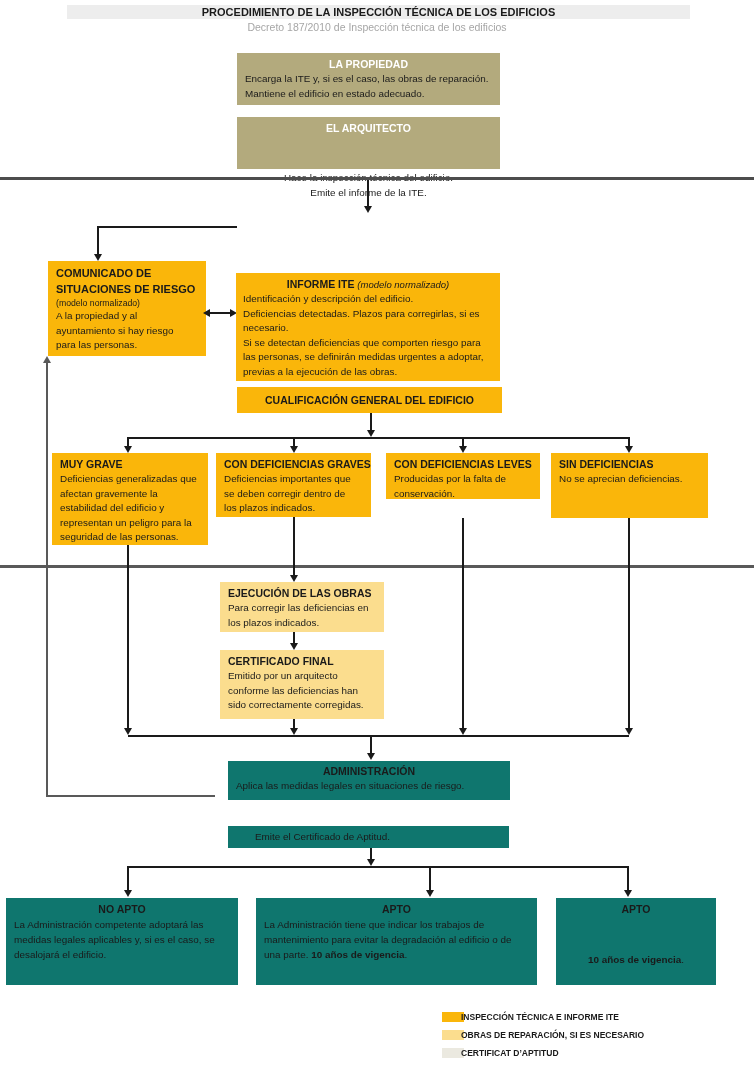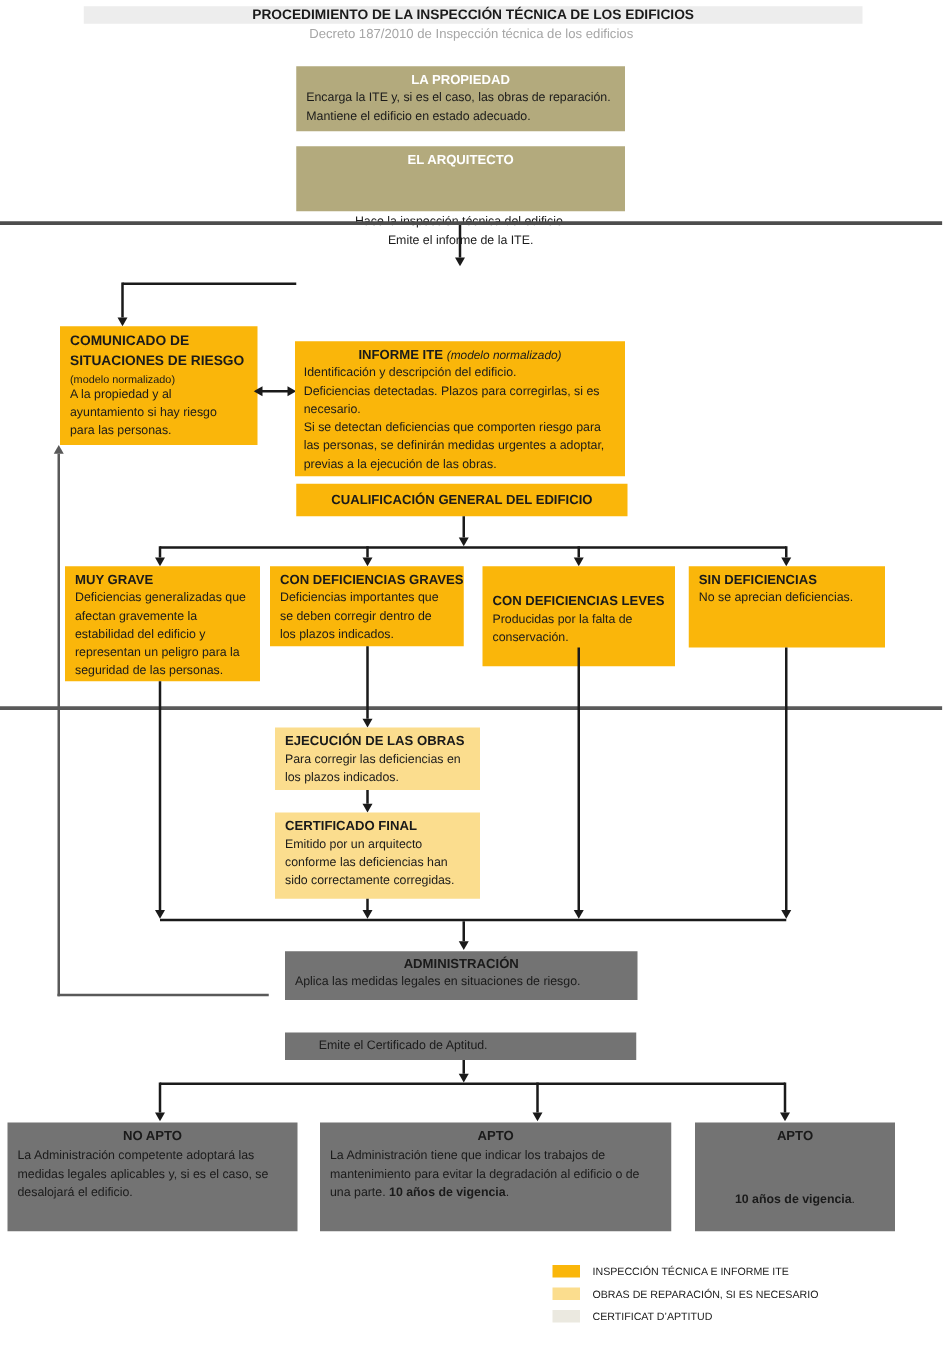--- a/index.html
+++ b/index.html
@@ -130,7 +130,7 @@
 se deben corregir dentro de
 los  plazos indicados.</div>
   </div>
-  <div class="bx orange" style="left:386px;top:453px;width:154px;height:80px;padding-top:21px;">
+  <div class="bx orange" style="left:386px;top:453px;width:154px;height:46px;padding-top:4px;">
     <div class="bx-title left" style="padding-top:0;">CON DEFICIENCIAS LEVES</div>
     <div class="bx-body">Producidas por la falta de
 conservación.</div>

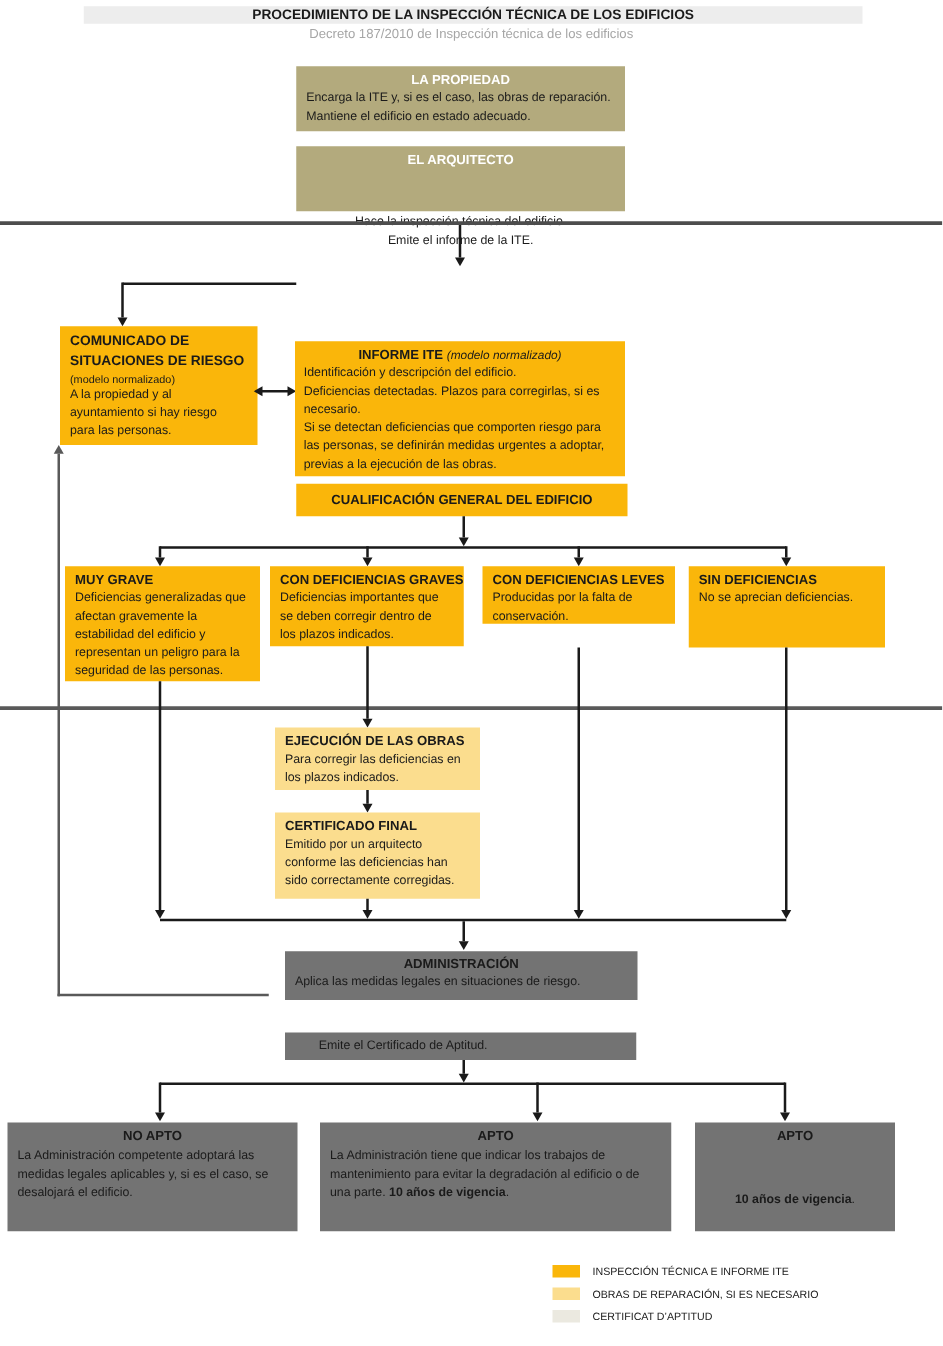--- a/index.html
+++ b/index.html
@@ -9,7 +9,7 @@
   .bx{position:absolute;box-sizing:border-box;}
   .orange{background:#FAB60A;}
   .lyellow{background:#FBDD8E;}
-  .beige{background:#737373;}
+  .beige{background:#0f766e;}
   .khaki{background:#B3AA7D;}
   .bx-title{font-weight:bold;font-size:10.5px;line-height:15px;text-align:center;padding-top:4px;}
   .bx-title.left{text-align:left;padding-left:8px;}

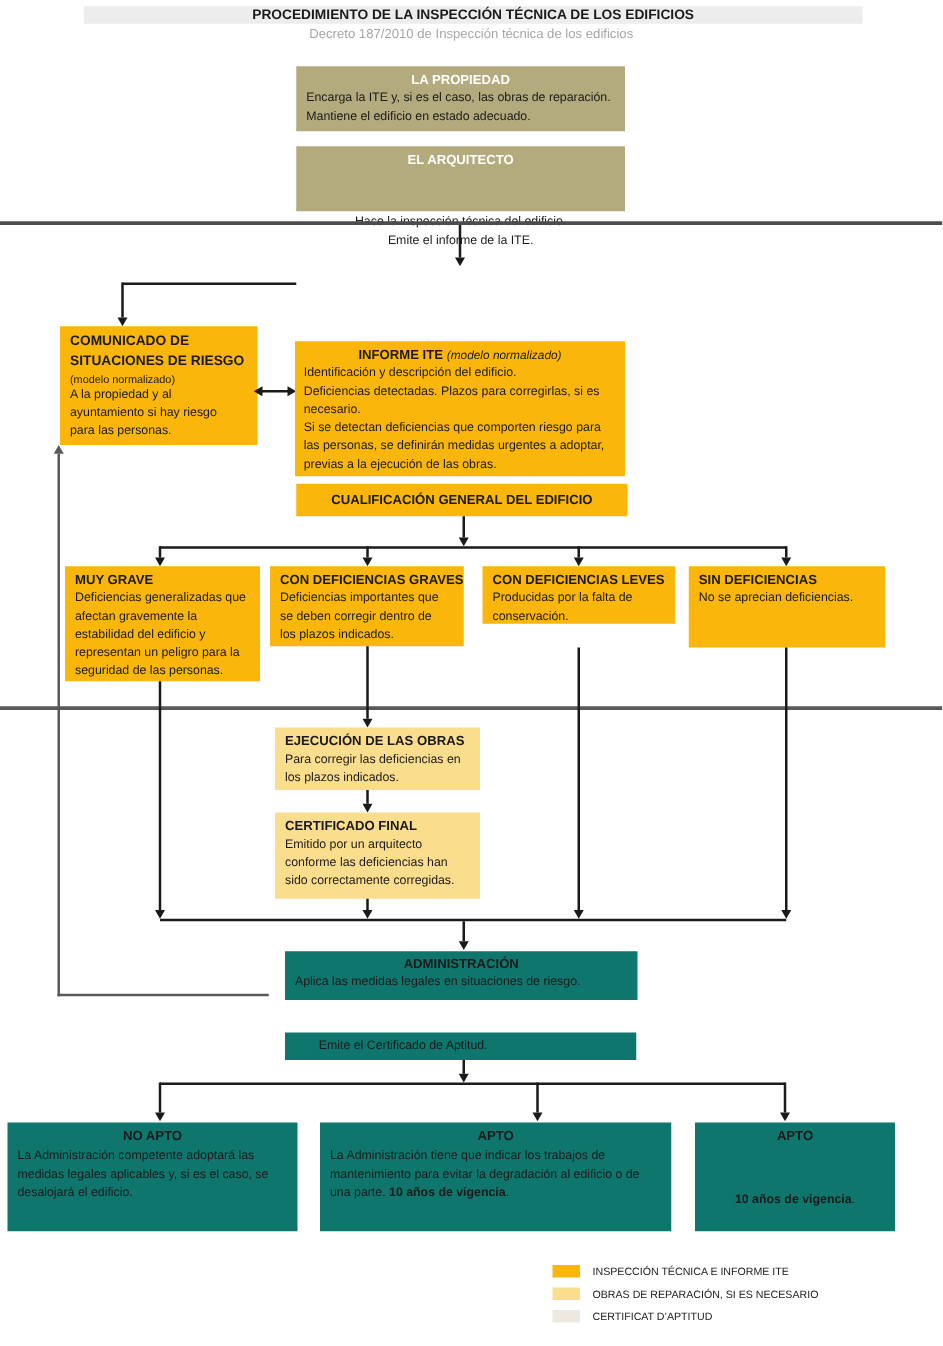--- a/index.html
+++ b/index.html
@@ -39,7 +39,7 @@
   
   .lg-row{position:absolute;height:10px;}
   .lg-sw{position:absolute;width:22px;height:10px;}
-  .lg-lb{position:absolute;left:32px;top:0;font-size:8.5px;font-weight:normal;
+  .lg-lb{position:absolute;left:19px;top:0;font-size:8.5px;font-weight:bold;
          line-height:10px;white-space:nowrap;}
   b.inb{font-weight:bold;}
 </style>

